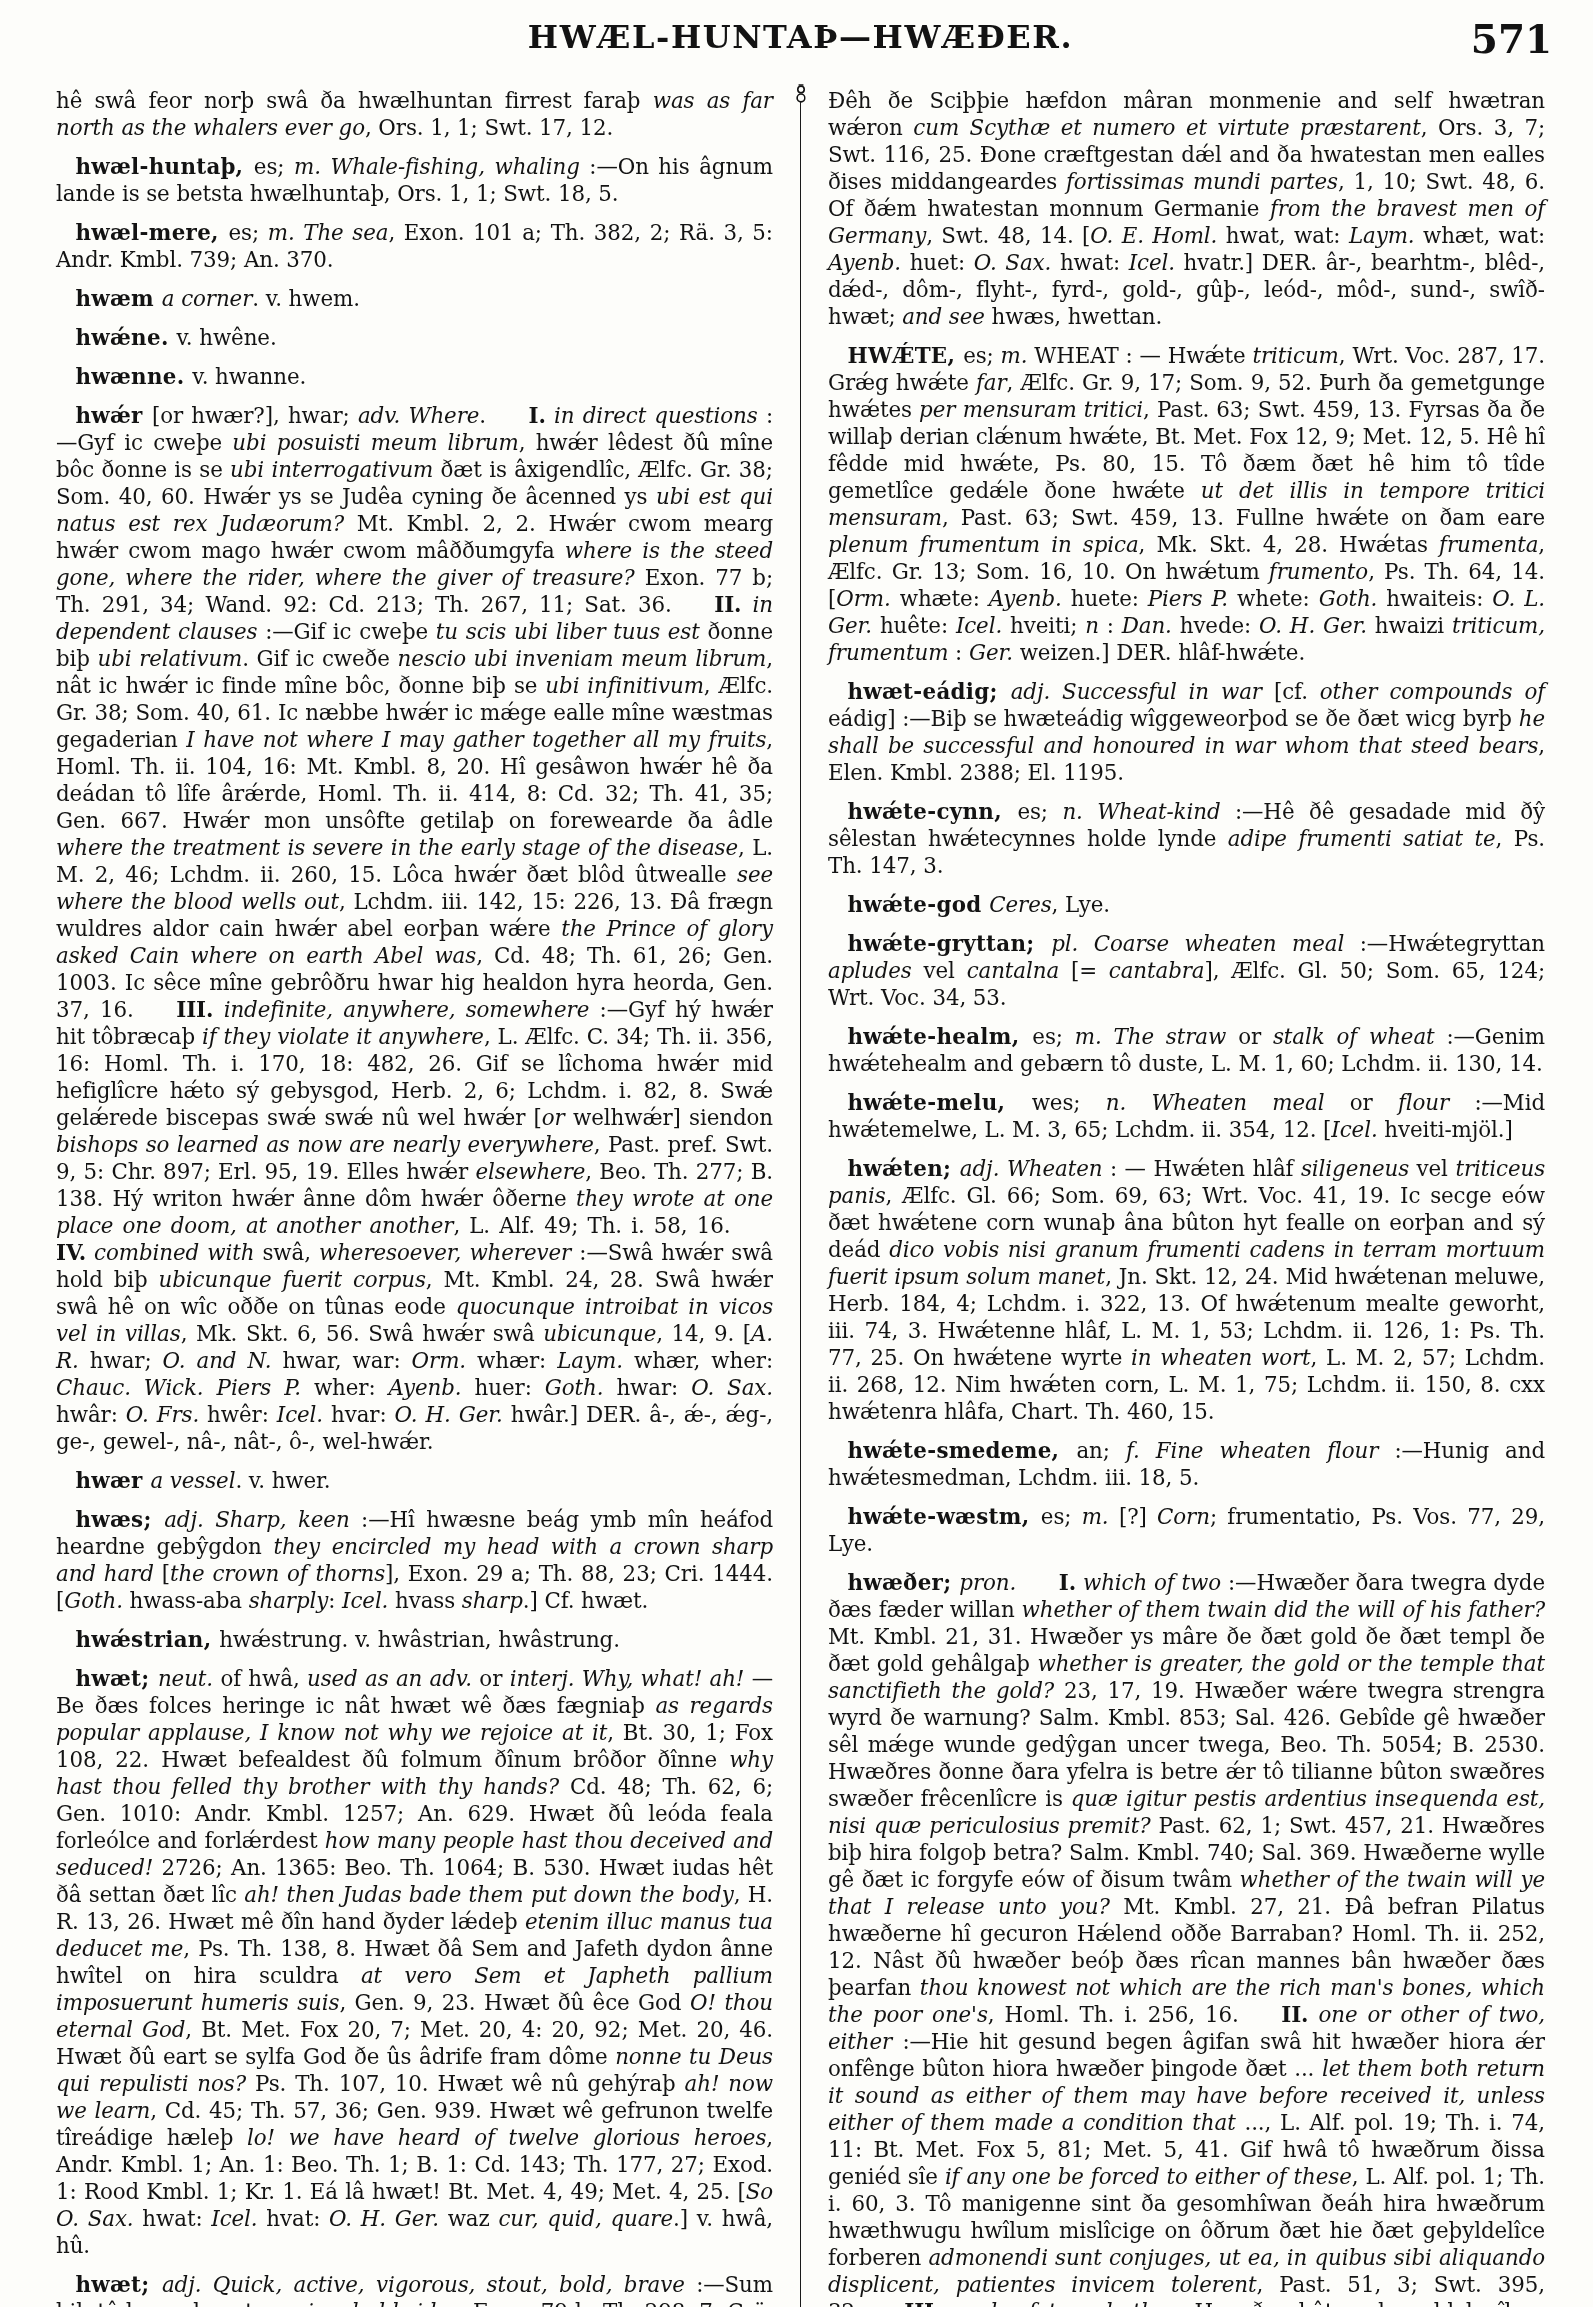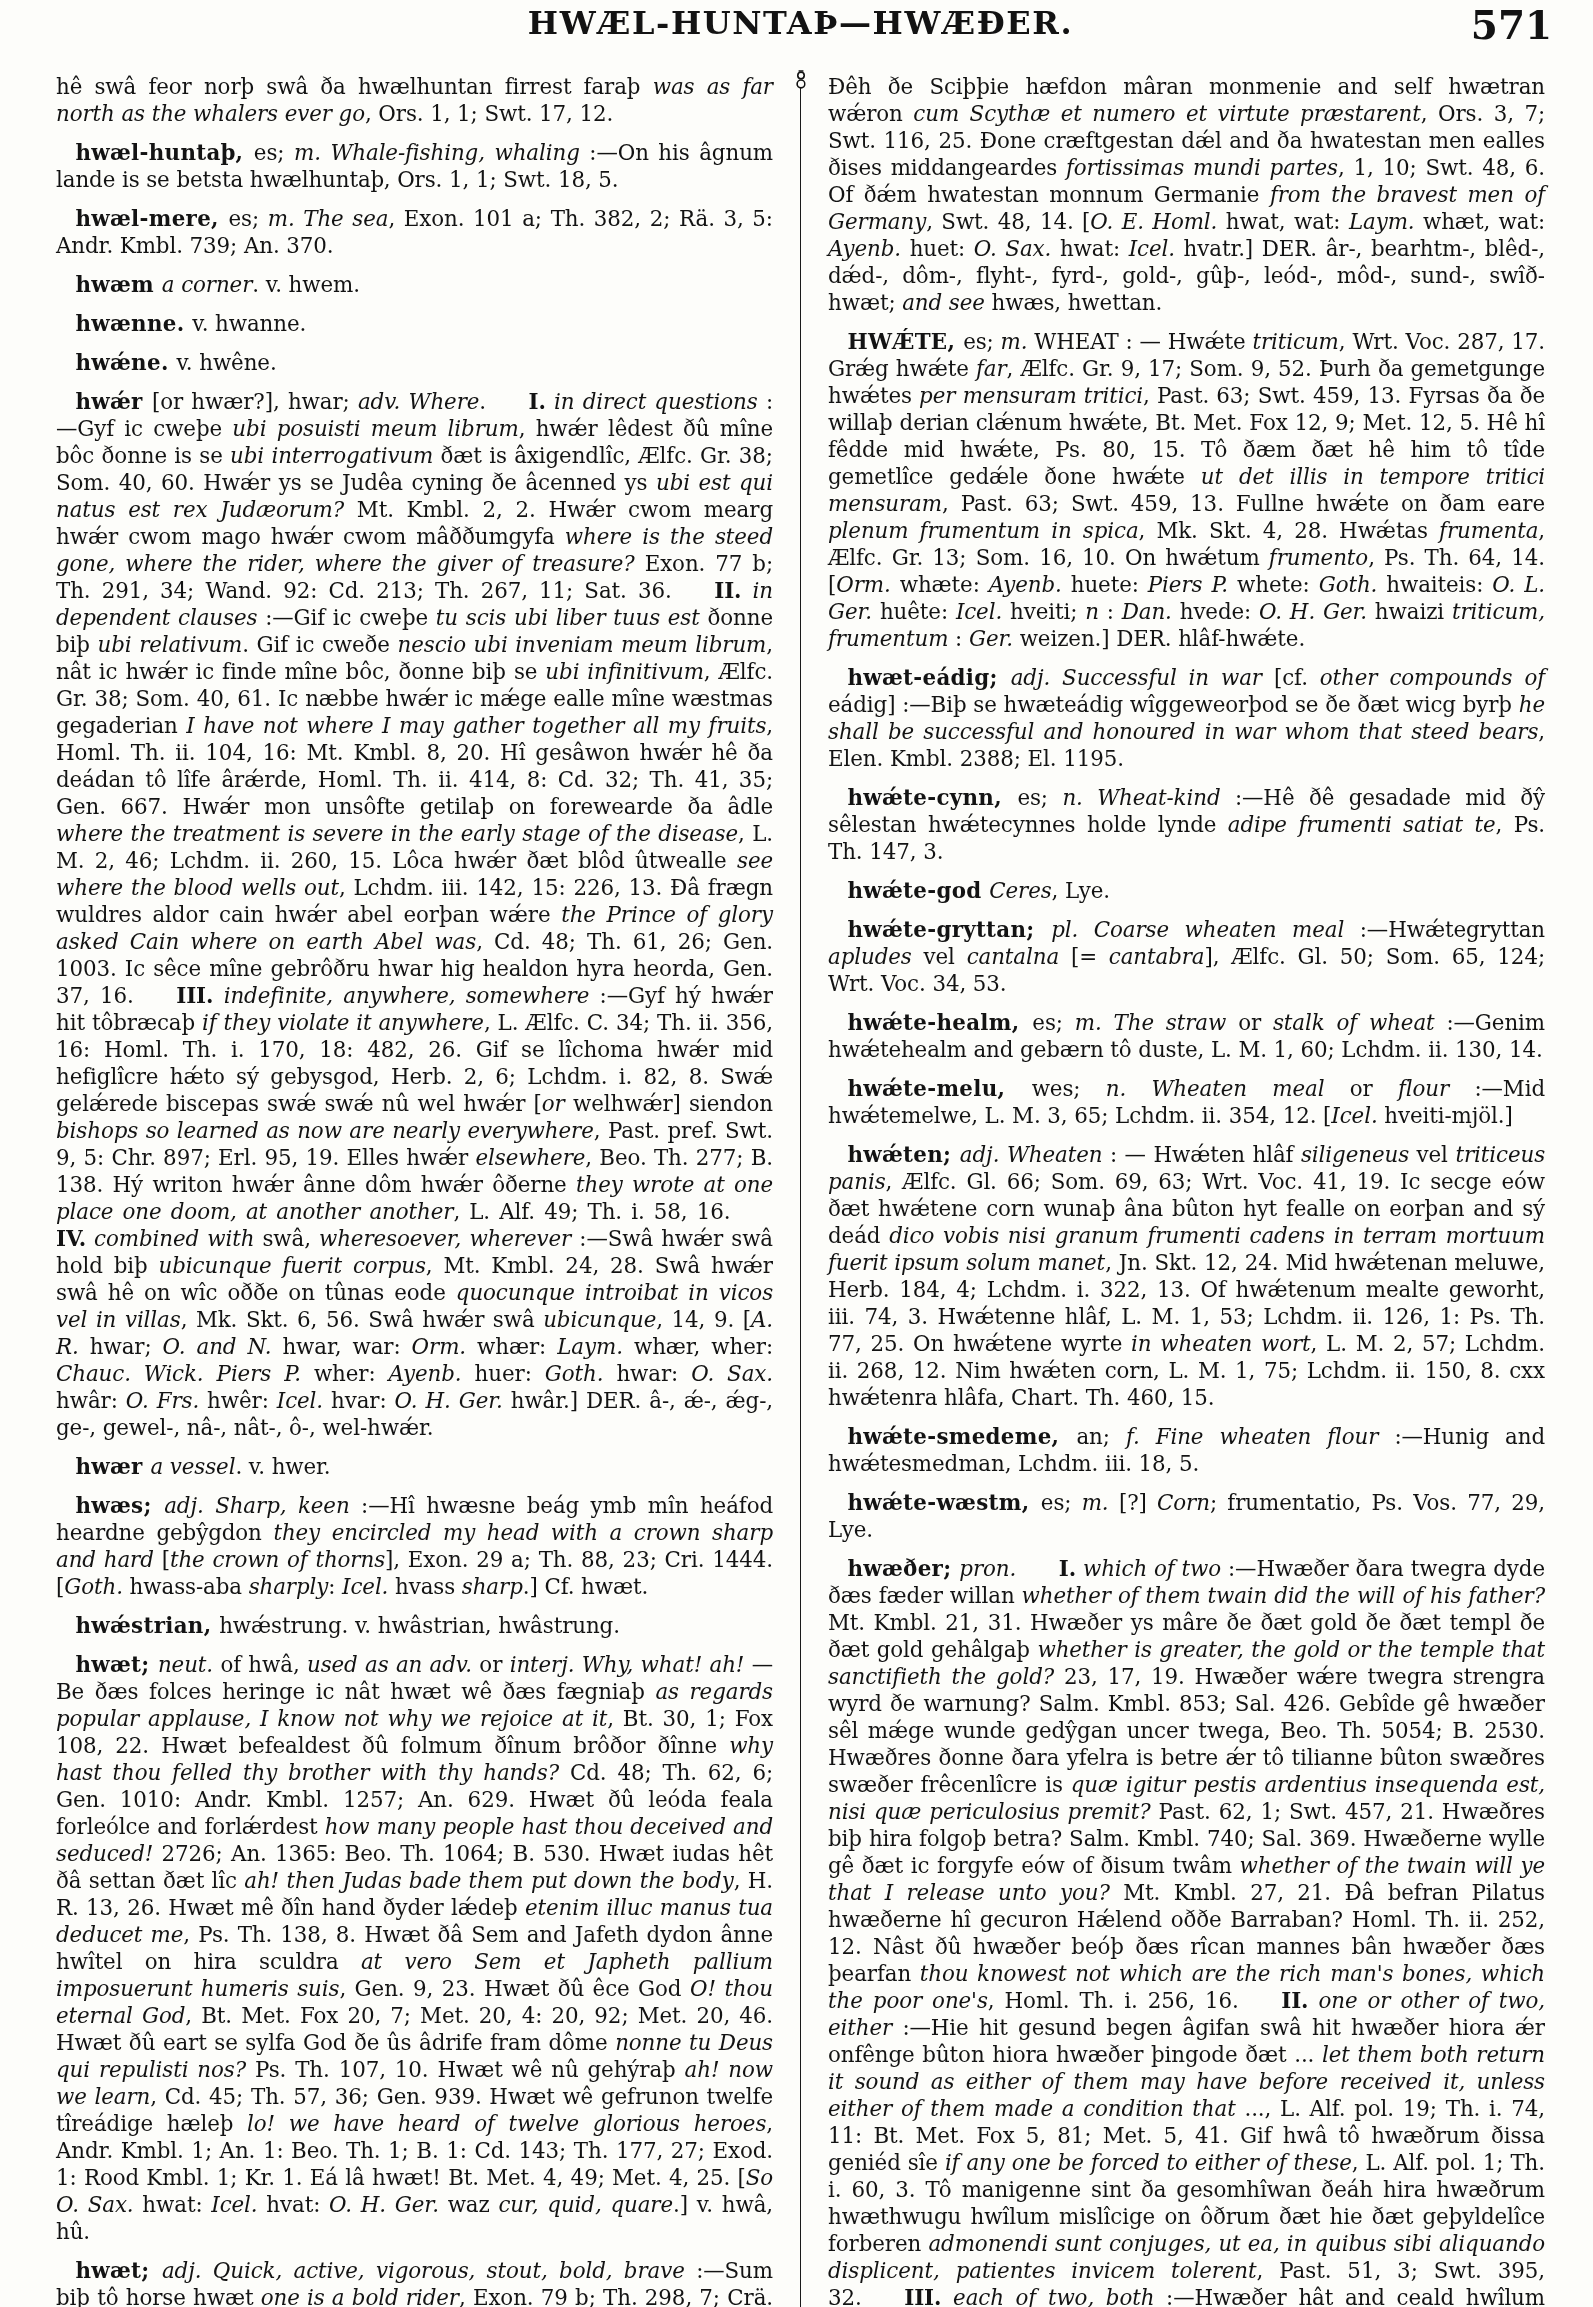--- a/index.html
+++ b/index.html
@@ -8,7 +8,7 @@
     width:1593px;height:2307px;
     background:#fdfdfa;
     box-sizing:border-box;
-    padding:4px 36px 24px 44px;
+    padding:18px 36px 24px 44px;
     overflow:hidden;
     font-family:"DejaVu Serif","Liberation Serif",serif;
     color:#131313;

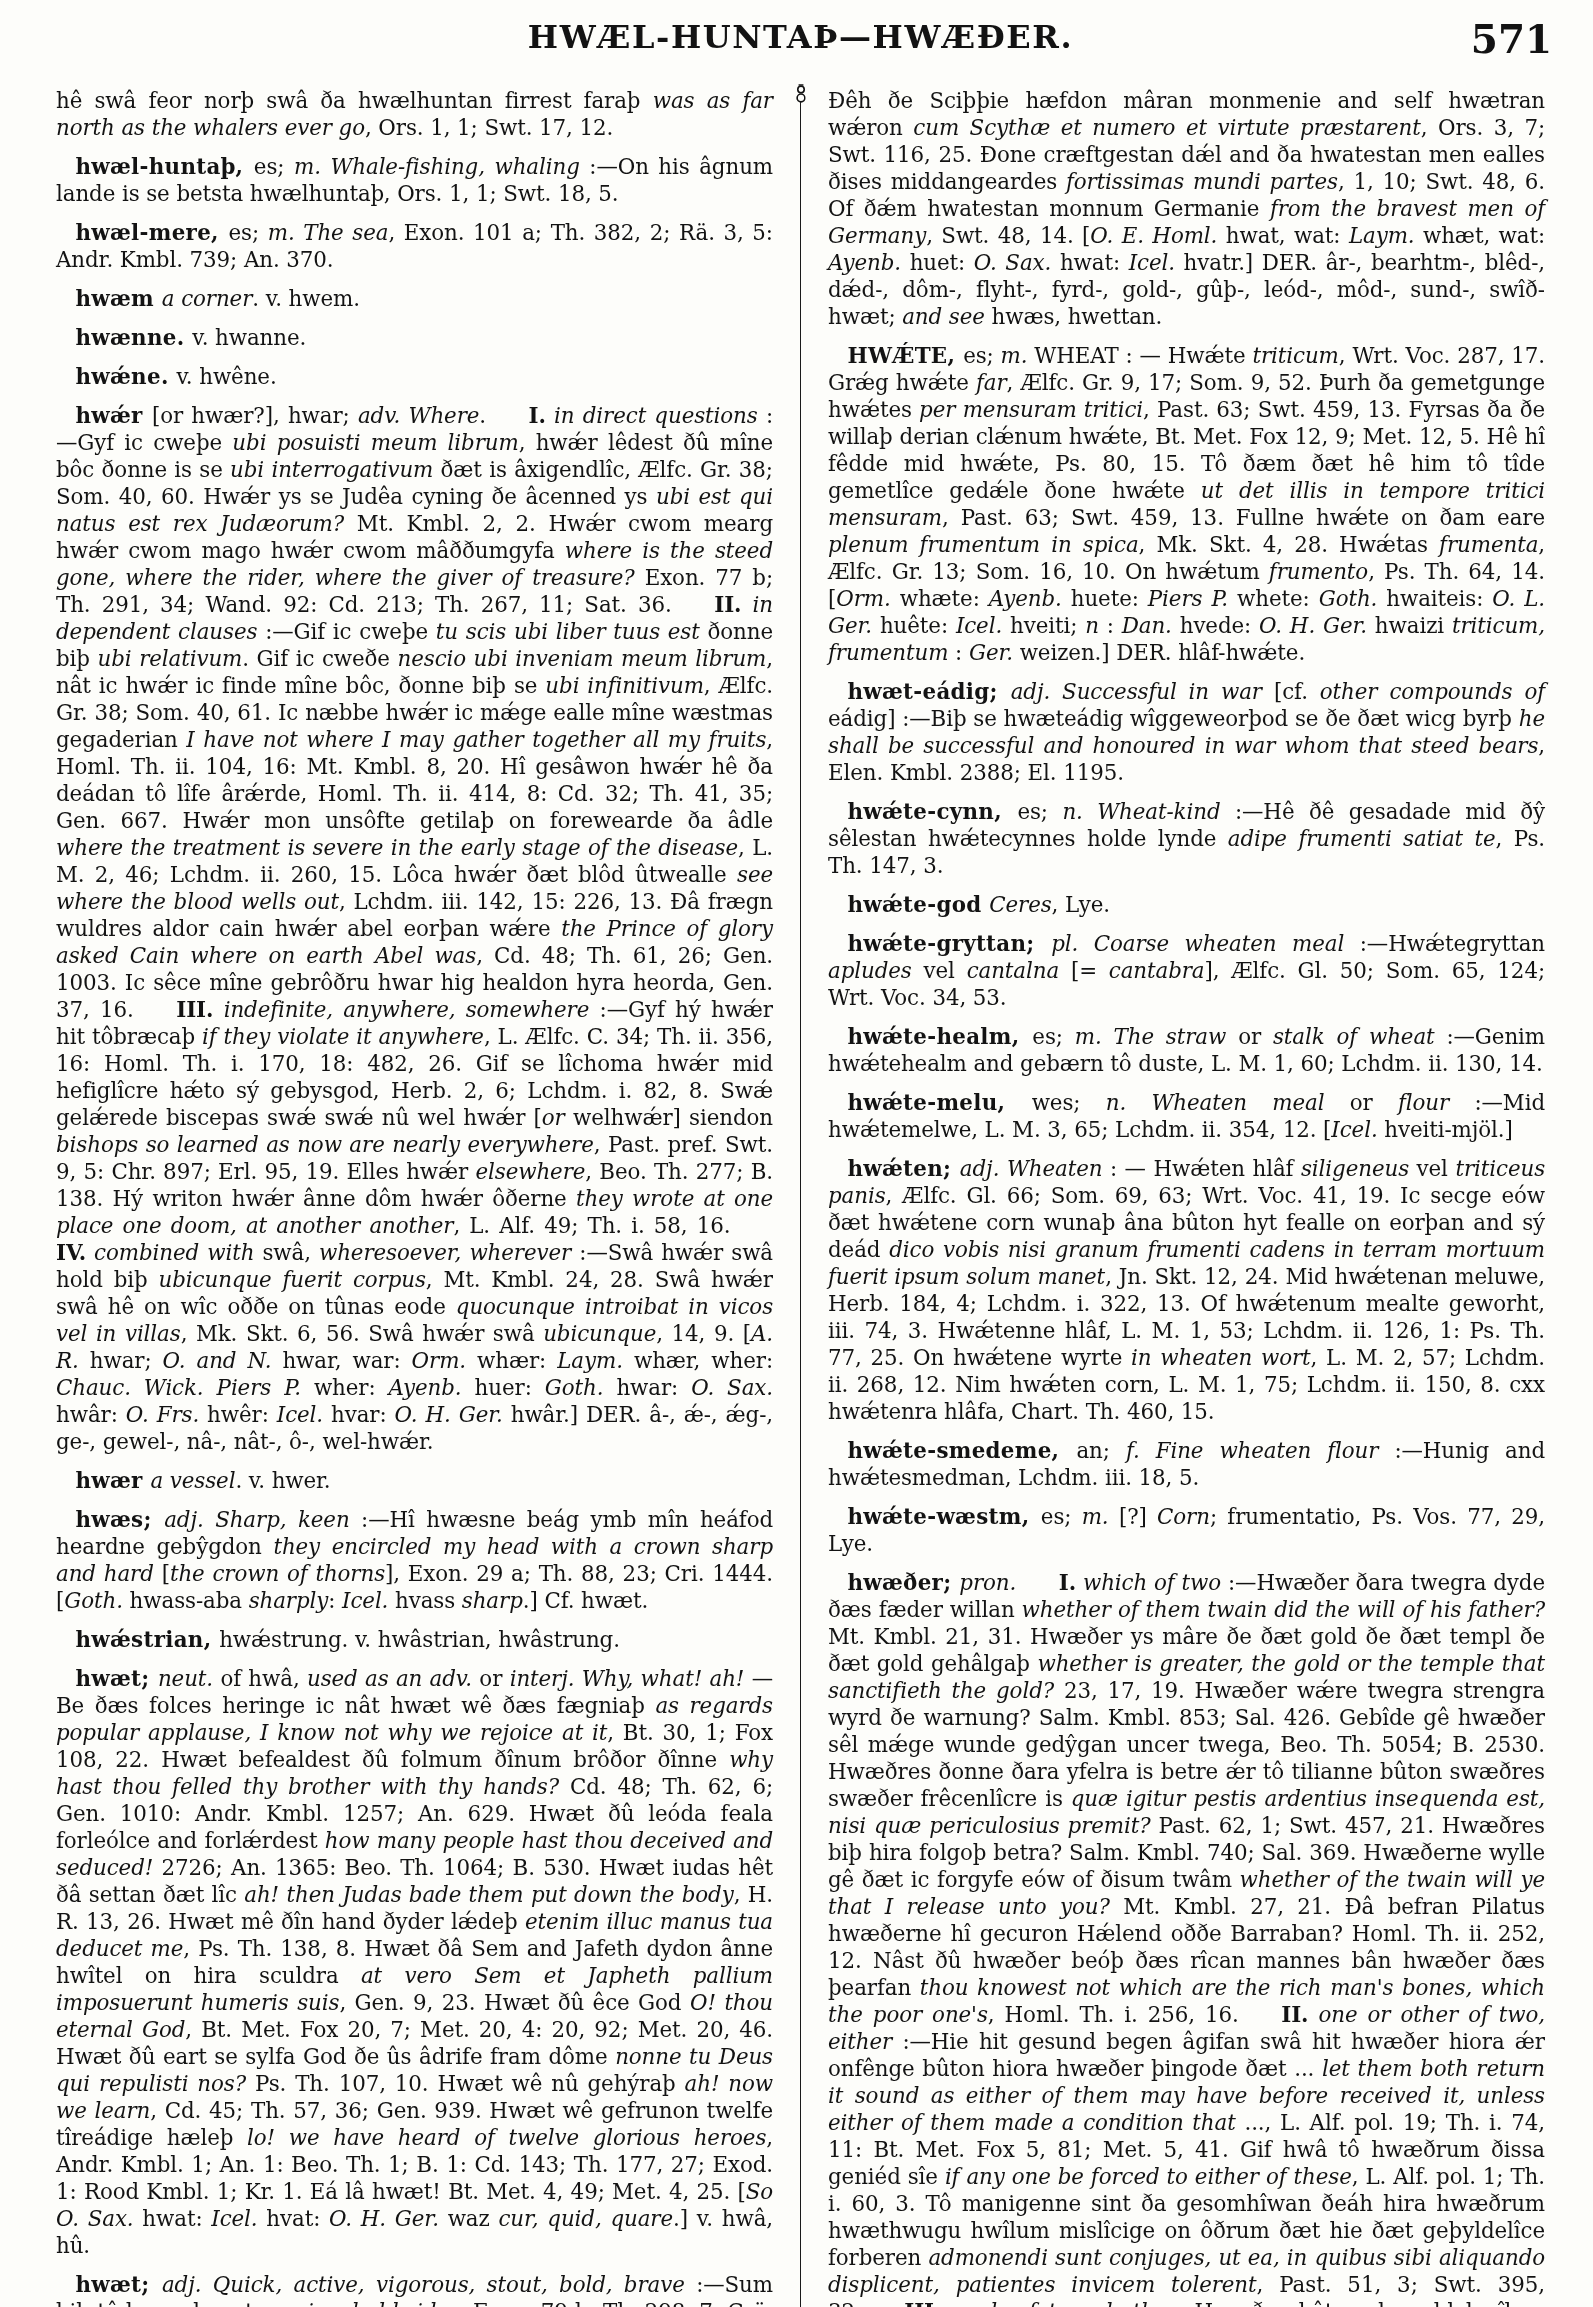--- a/index.html
+++ b/index.html
@@ -57,8 +57,8 @@
         <p class="entry"><span class="hw">hwæl-huntaþ, </span>es; <span class="it">m. Whale-fishing, whaling</span> :—On his âgnum lande is se betsta hwælhuntaþ, Ors. 1, 1; Swt. 18, 5.</p>
         <p class="entry"><span class="hw">hwæl-mere, </span>es; <span class="it">m. The sea</span>, Exon. 101 a; Th. 382, 2; Rä. 3, 5: Andr. Kmbl. 739; An. 370.</p>
         <p class="entry"><span class="hw">hwæm </span><span class="it">a corner</span>. v. hwem.</p>
+        <p class="entry"><span class="hw">hwǽne. </span>v. hwêne.</p>
         <p class="entry"><span class="hw">hwænne. </span>v. hwanne.</p>
-        <p class="entry"><span class="hw">hwǽne. </span>v. hwêne.</p>
         <p class="entry"><span class="hw">hwǽr </span>[or hwær?], hwar; <span class="it">adv. Where</span>.  <span class="bd">I.</span> <span class="it">in direct questions</span> :—Gyf ic cweþe <span class="it">ubi posuisti meum librum</span>, hwǽr lêdest ðû mîne bôc ðonne is se <span class="it">ubi interrogativum</span> ðæt is âxigendlîc, Ælfc. Gr. 38; Som. 40, 60. Hwǽr ys se Judêa cyning ðe âcenned ys <span class="it">ubi est qui natus est rex Judæorum?</span> Mt. Kmbl. 2, 2. Hwǽr cwom mearg hwǽr cwom mago hwǽr cwom mâððumgyfa <span class="it">where is the steed gone, where the rider, where the giver of treasure?</span> Exon. 77 b; Th. 291, 34; Wand. 92: Cd. 213; Th. 267, 11; Sat. 36.  <span class="bd">II.</span> <span class="it">in dependent clauses</span> :—Gif ic cweþe <span class="it">tu scis ubi liber tuus est</span> ðonne biþ <span class="it">ubi relativum</span>. Gif ic cweðe <span class="it">nescio ubi inveniam meum librum</span>, nât ic hwǽr ic finde mîne bôc, ðonne biþ se <span class="it">ubi infinitivum</span>, Ælfc. Gr. 38; Som. 40, 61. Ic næbbe hwǽr ic mǽge ealle mîne wæstmas gegaderian <span class="it">I have not where I may gather together all my fruits</span>, Homl. Th. ii. 104, 16: Mt. Kmbl. 8, 20. Hî gesâwon hwǽr hê ða deádan tô lîfe ârǽrde, Homl. Th. ii. 414, 8: Cd. 32; Th. 41, 35; Gen. 667. Hwǽr mon unsôfte getilaþ on forewearde ða âdle <span class="it">where the treatment is severe in the early stage of the disease</span>, L. M. 2, 46; Lchdm. ii. 260, 15. Lôca hwǽr ðæt blôd ûtwealle <span class="it">see where the blood wells out</span>, Lchdm. iii. 142, 15: 226, 13. Ðâ frægn wuldres aldor cain hwǽr abel eorþan wǽre <span class="it">the Prince of glory asked Cain where on earth Abel was</span>, Cd. 48; Th. 61, 26; Gen. 1003. Ic sêce mîne gebrôðru hwar hig healdon hyra heorda, Gen. 37, 16.  <span class="bd">III.</span> <span class="it">indefinite, anywhere, somewhere</span> :—Gyf hý hwǽr hit tôbræcaþ <span class="it">if they violate it anywhere</span>, L. Ælfc. C. 34; Th. ii. 356, 16: Homl. Th. i. 170, 18: 482, 26. Gif se lîchoma hwǽr mid hefiglîcre hǽto sý gebysgod, Herb. 2, 6; Lchdm. i. 82, 8. Swǽ gelǽrede biscepas swǽ swǽ nû wel hwǽr [<span class="it">or</span> welhwǽr] siendon <span class="it">bishops so learned as now are nearly everywhere</span>, Past. pref. Swt. 9, 5: Chr. 897; Erl. 95, 19. Elles hwǽr <span class="it">elsewhere</span>, Beo. Th. 277; B. 138. Hý writon hwǽr ânne dôm hwǽr ôðerne <span class="it">they wrote at one place one doom, at another another</span>, L. Alf. 49; Th. i. 58, 16.  <span class="bd">IV.</span> <span class="it">combined with</span> swâ, <span class="it">wheresoever, wherever</span> :—Swâ hwǽr swâ hold biþ <span class="it">ubicunque fuerit corpus</span>, Mt. Kmbl. 24, 28. Swâ hwǽr swâ hê on wîc oððe on tûnas eode <span class="it">quocunque introibat in vicos vel in villas</span>, Mk. Skt. 6, 56. Swâ hwǽr swâ <span class="it">ubicunque</span>, 14, 9. [<span class="it">A. R.</span> hwar; <span class="it">O. and N.</span> hwar, war: <span class="it">Orm.</span> whær: <span class="it">Laym.</span> whær, wher: <span class="it">Chauc. Wick. Piers P.</span> wher: <span class="it">Ayenb.</span> huer: <span class="it">Goth.</span> hwar: <span class="it">O. Sax.</span> hwâr: <span class="it">O. Frs.</span> hwêr: <span class="it">Icel.</span> hvar: <span class="it">O. H. Ger.</span> hwâr.] DER. â-, ǽ-, ǽg-, ge-, gewel-, nâ-, nât-, ô-, wel-hwǽr.</p>
         <p class="entry"><span class="hw">hwær </span><span class="it">a vessel</span>. v. hwer.</p>
         <p class="entry"><span class="hw">hwæs; </span><span class="it">adj. Sharp, keen</span> :—Hî hwæsne beág ymb mîn heáfod heardne gebŷgdon <span class="it">they encircled my head with a crown sharp and hard</span> [<span class="it">the crown of thorns</span>], Exon. 29 a; Th. 88, 23; Cri. 1444. [<span class="it">Goth.</span> hwass-aba <span class="it">sharply</span>: <span class="it">Icel.</span> hvass <span class="it">sharp</span>.] Cf. hwæt.</p>

